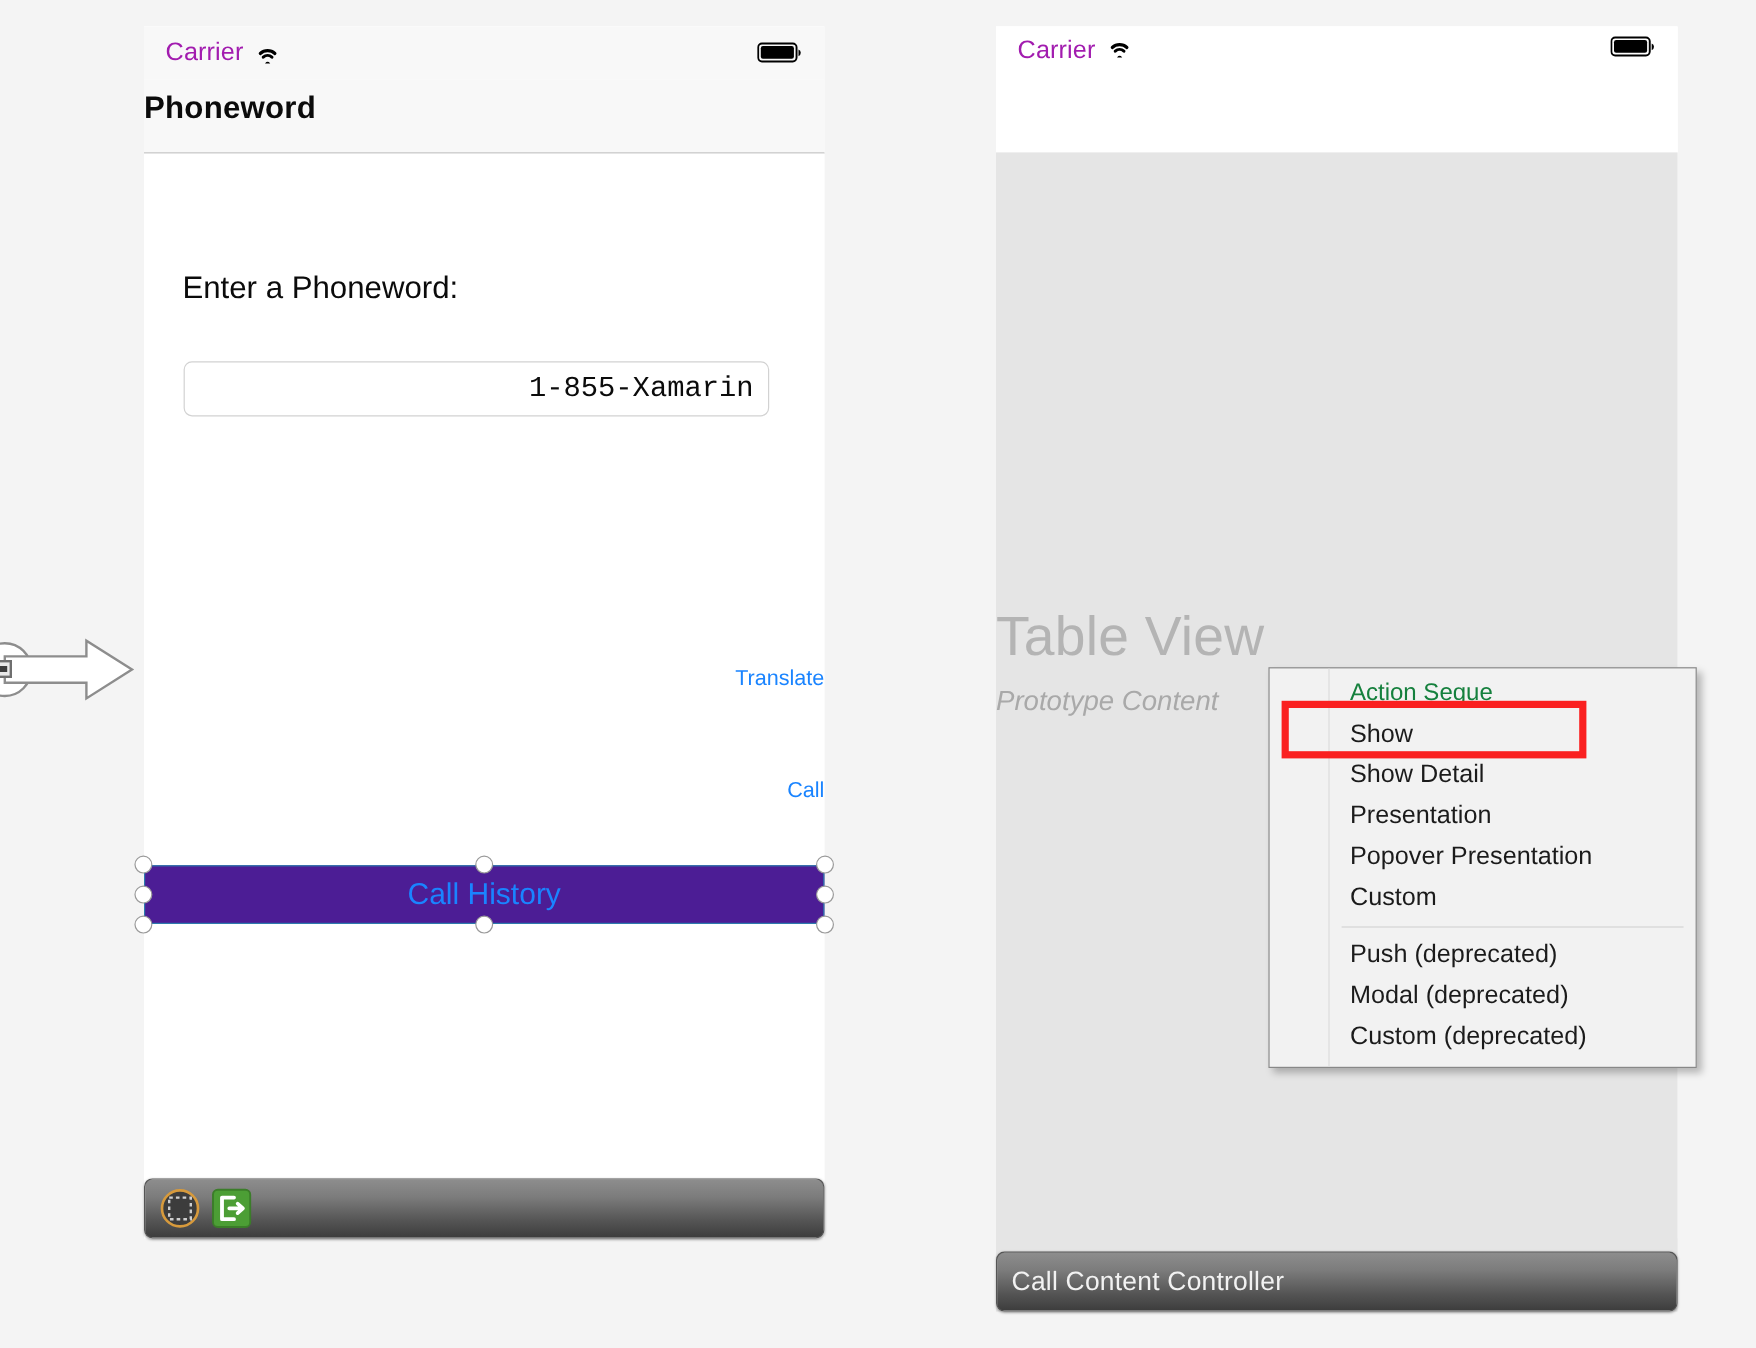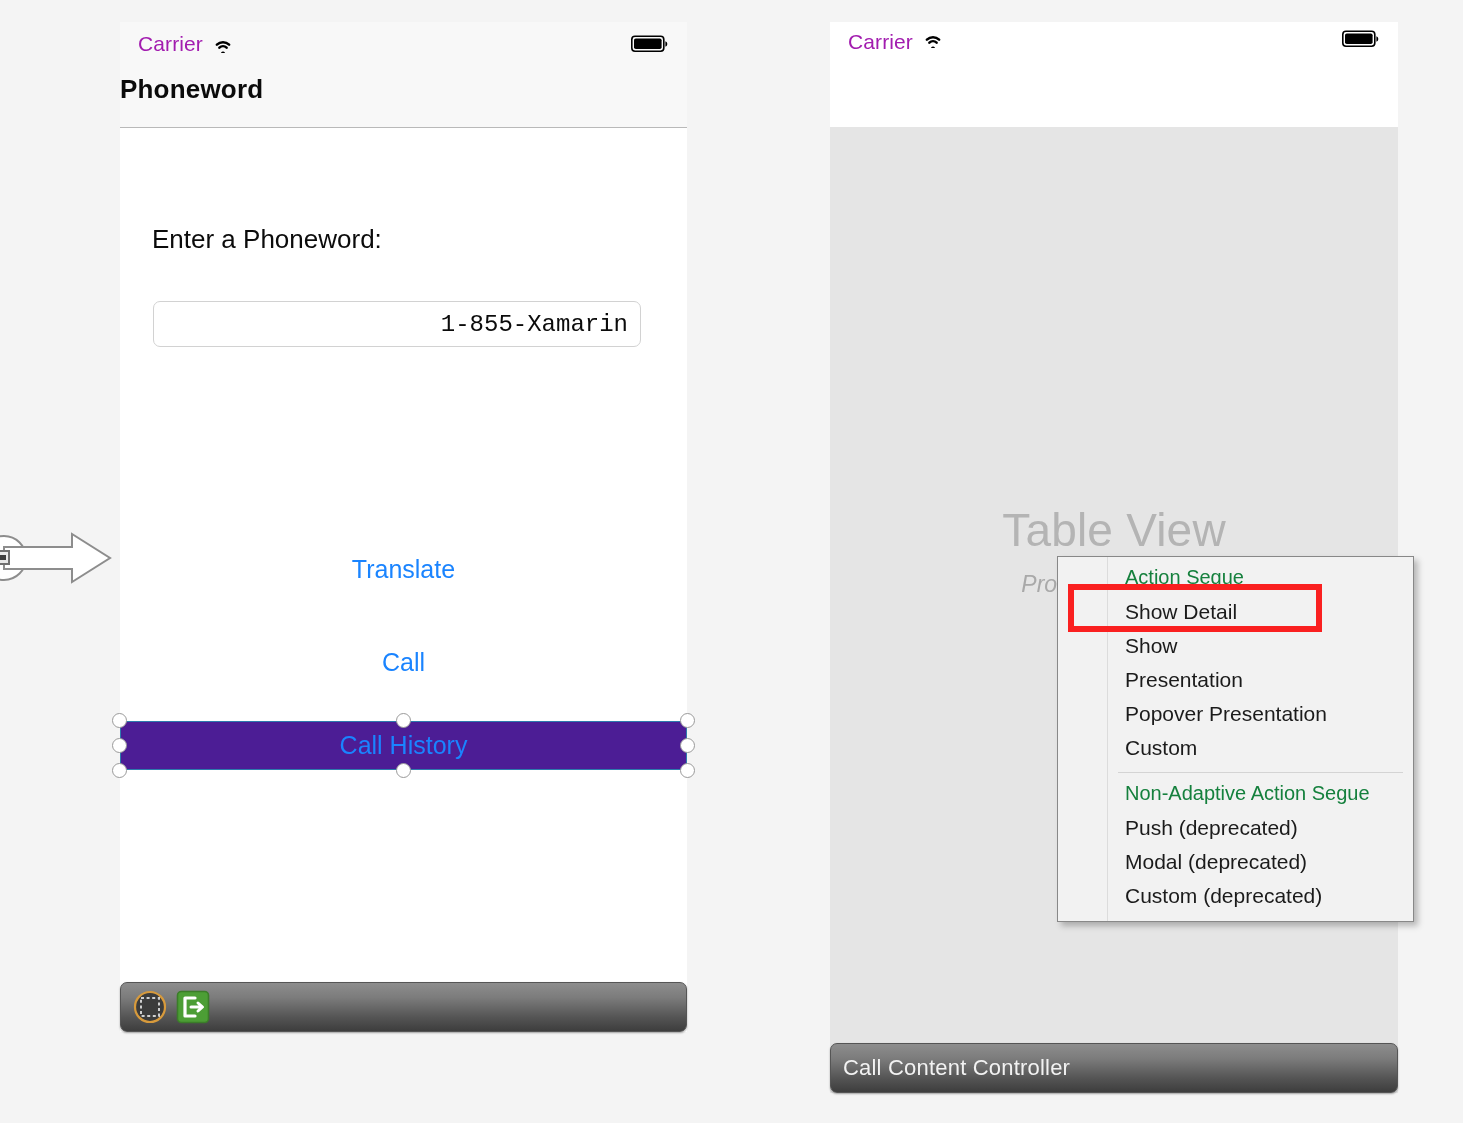--- a/index.html
+++ b/index.html
@@ -168,7 +168,6 @@
     left: 0;
     top: 0;
     width: 100%;
-    text-align: center;
   }
   .ch-title {
     font-size: 46px;

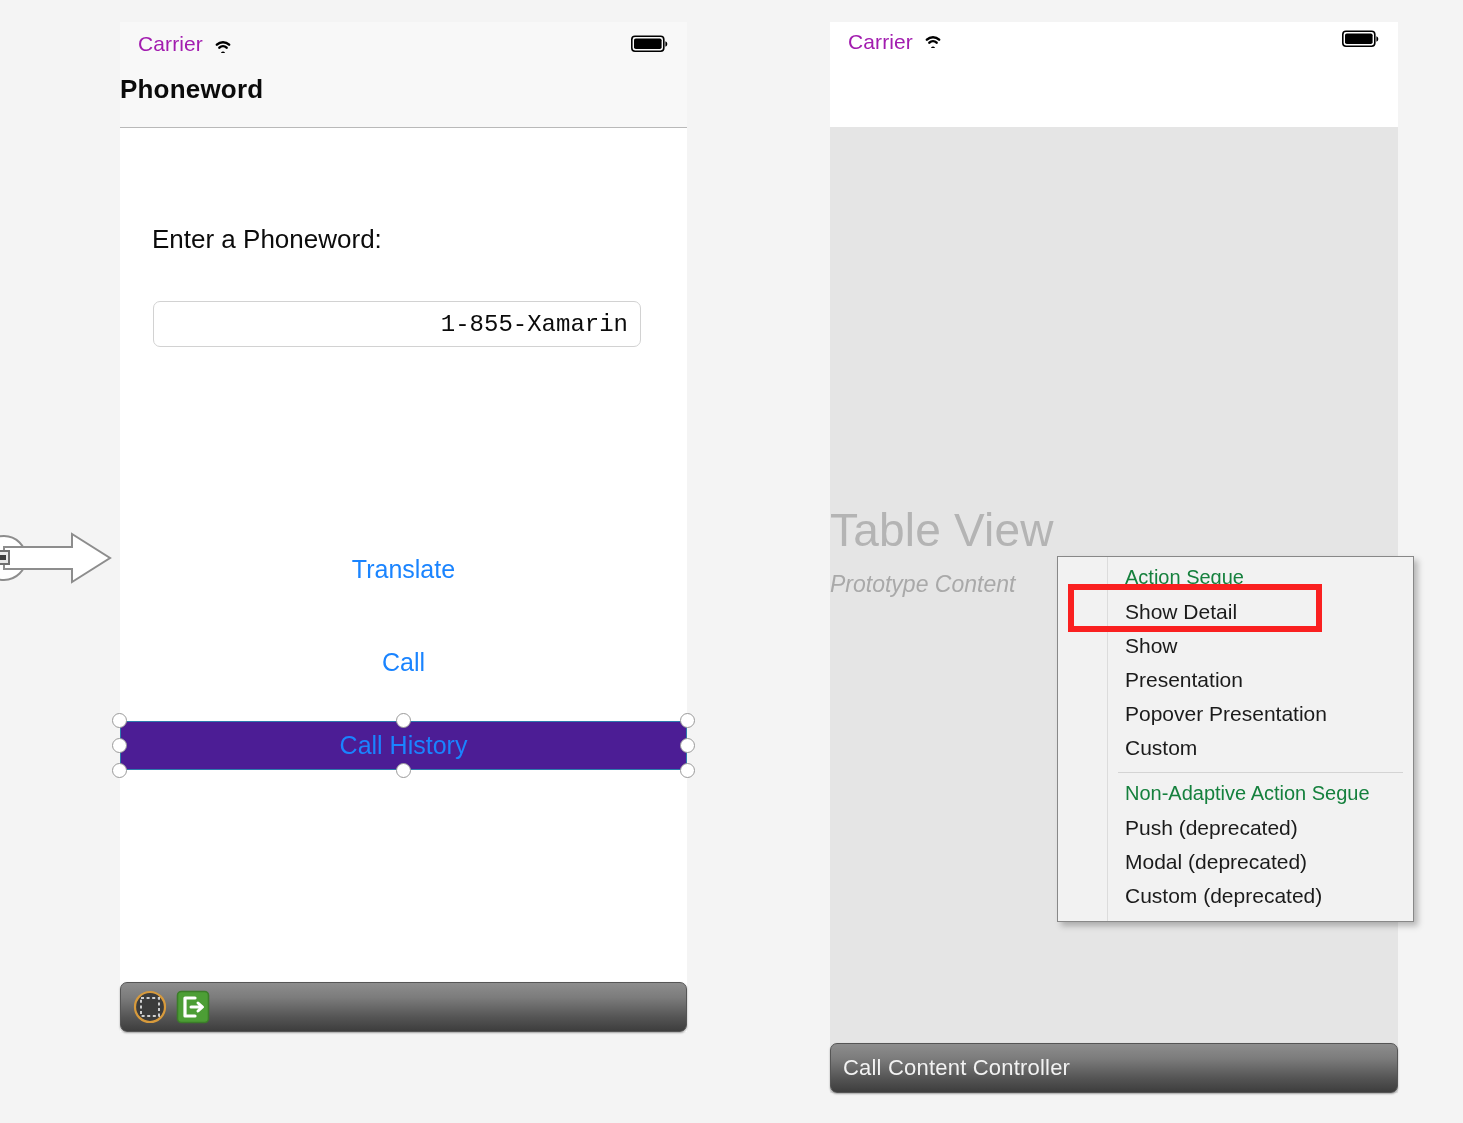--- a/index.html
+++ b/index.html
@@ -118,9 +118,9 @@
     position: absolute;
     width: 100%;
     left: 0;
-    text-align: center;
+    text-align: right;
     color: #1a84ff;
-    font-size: 25px;
+    font-size: 18px;
     background: transparent;
     border: none;
     font-family: "Liberation Sans", sans-serif;

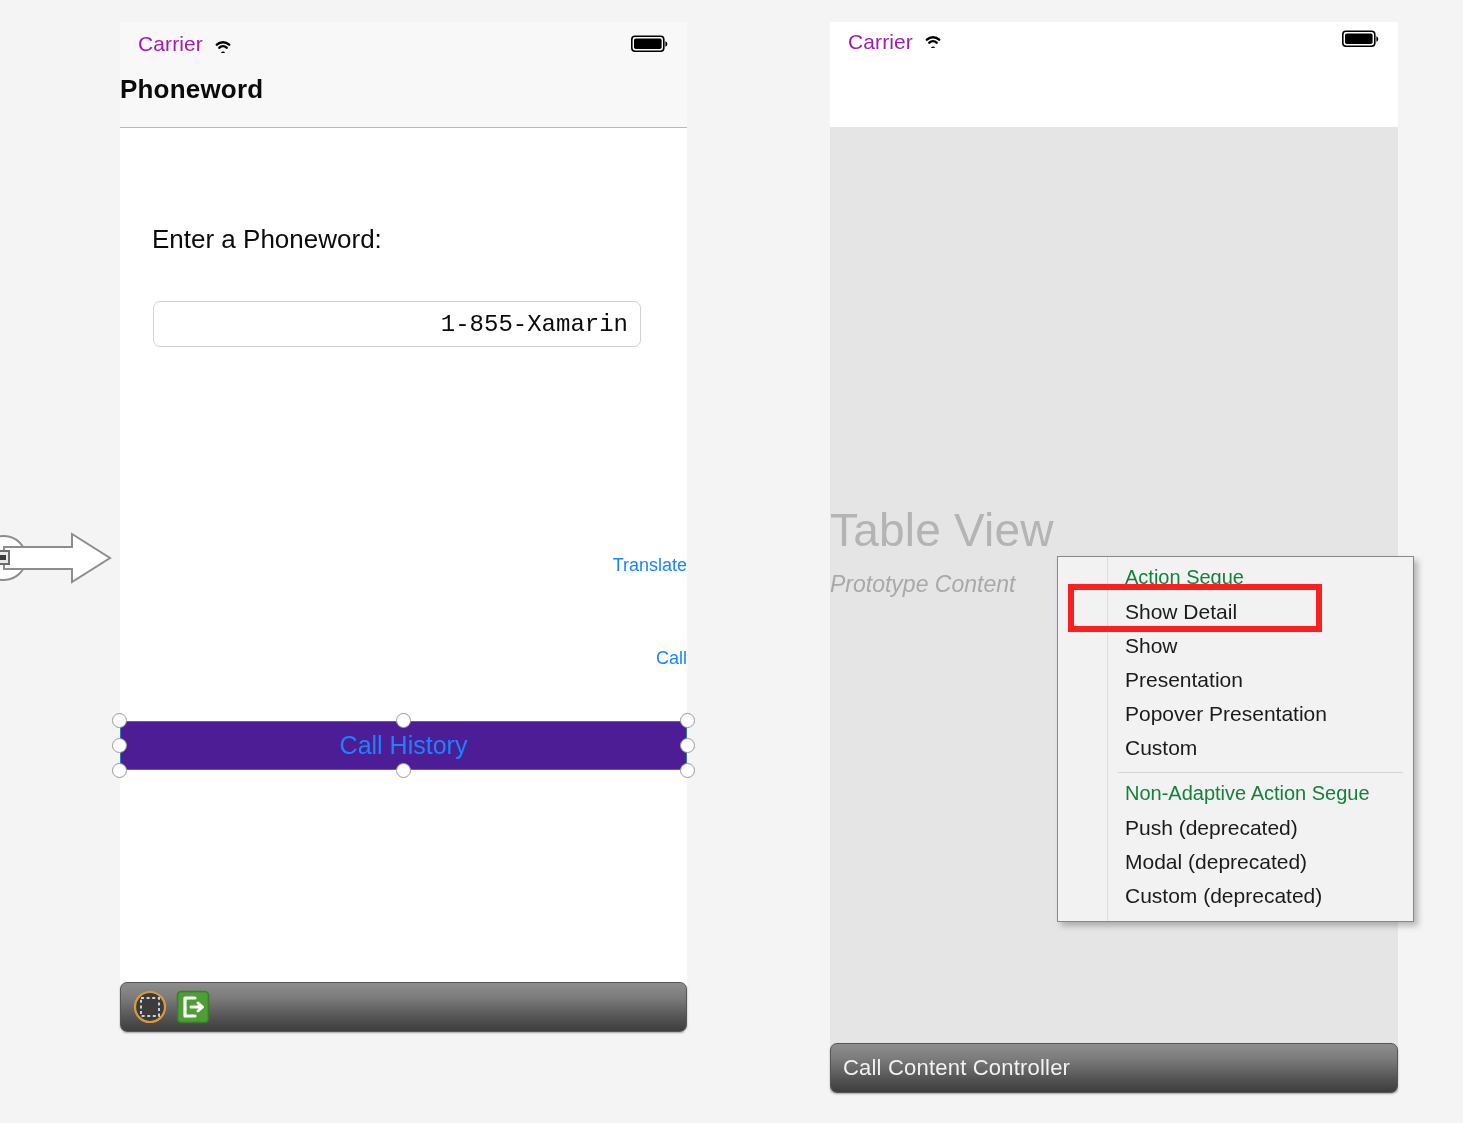--- a/index.html
+++ b/index.html
@@ -382,8 +382,8 @@
 
   <div class="menu-header">Action Segue</div>
 
+  <div class="menu-item">Show</div>
   <div class="menu-item">Show Detail</div>
-  <div class="menu-item">Show</div>
   <div class="menu-item">Presentation</div>
   <div class="menu-item">Popover Presentation</div>
   <div class="menu-item">Custom</div>

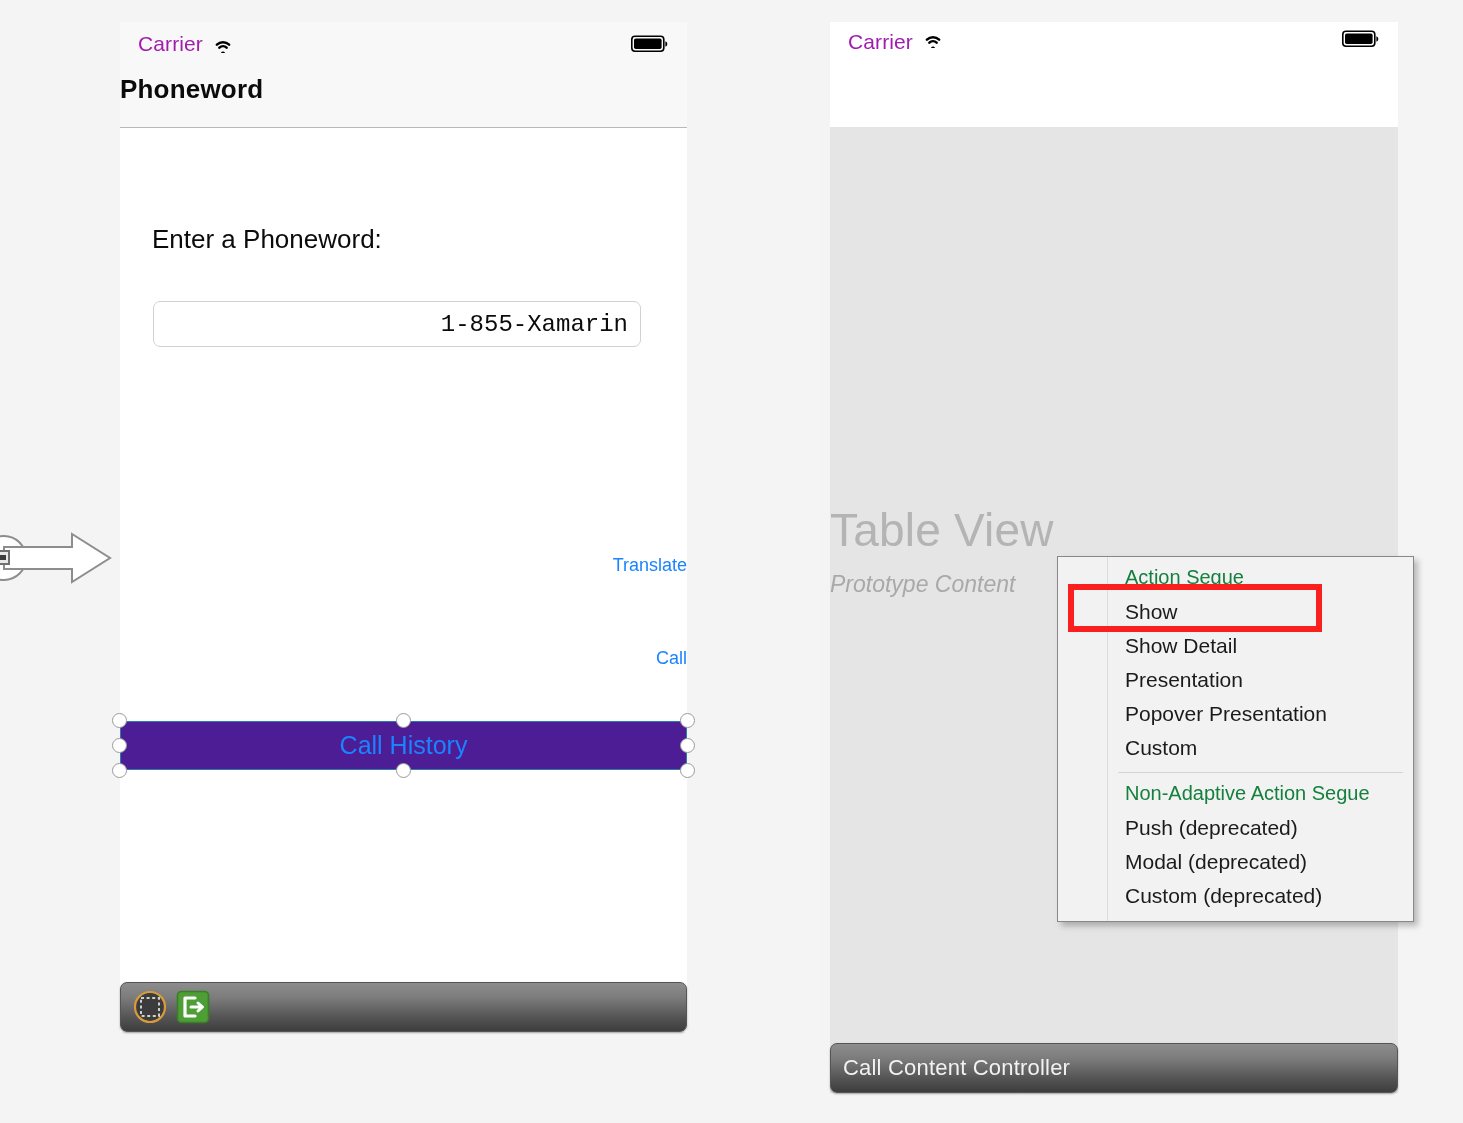--- a/index.html
+++ b/index.html
@@ -390,7 +390,6 @@
 
   <div class="menu-sep"></div>
 
-  <div class="menu-header">Non-Adaptive Action Segue</div>
 
   <div class="menu-item">Push (deprecated)</div>
   <div class="menu-item">Modal (deprecated)</div>

